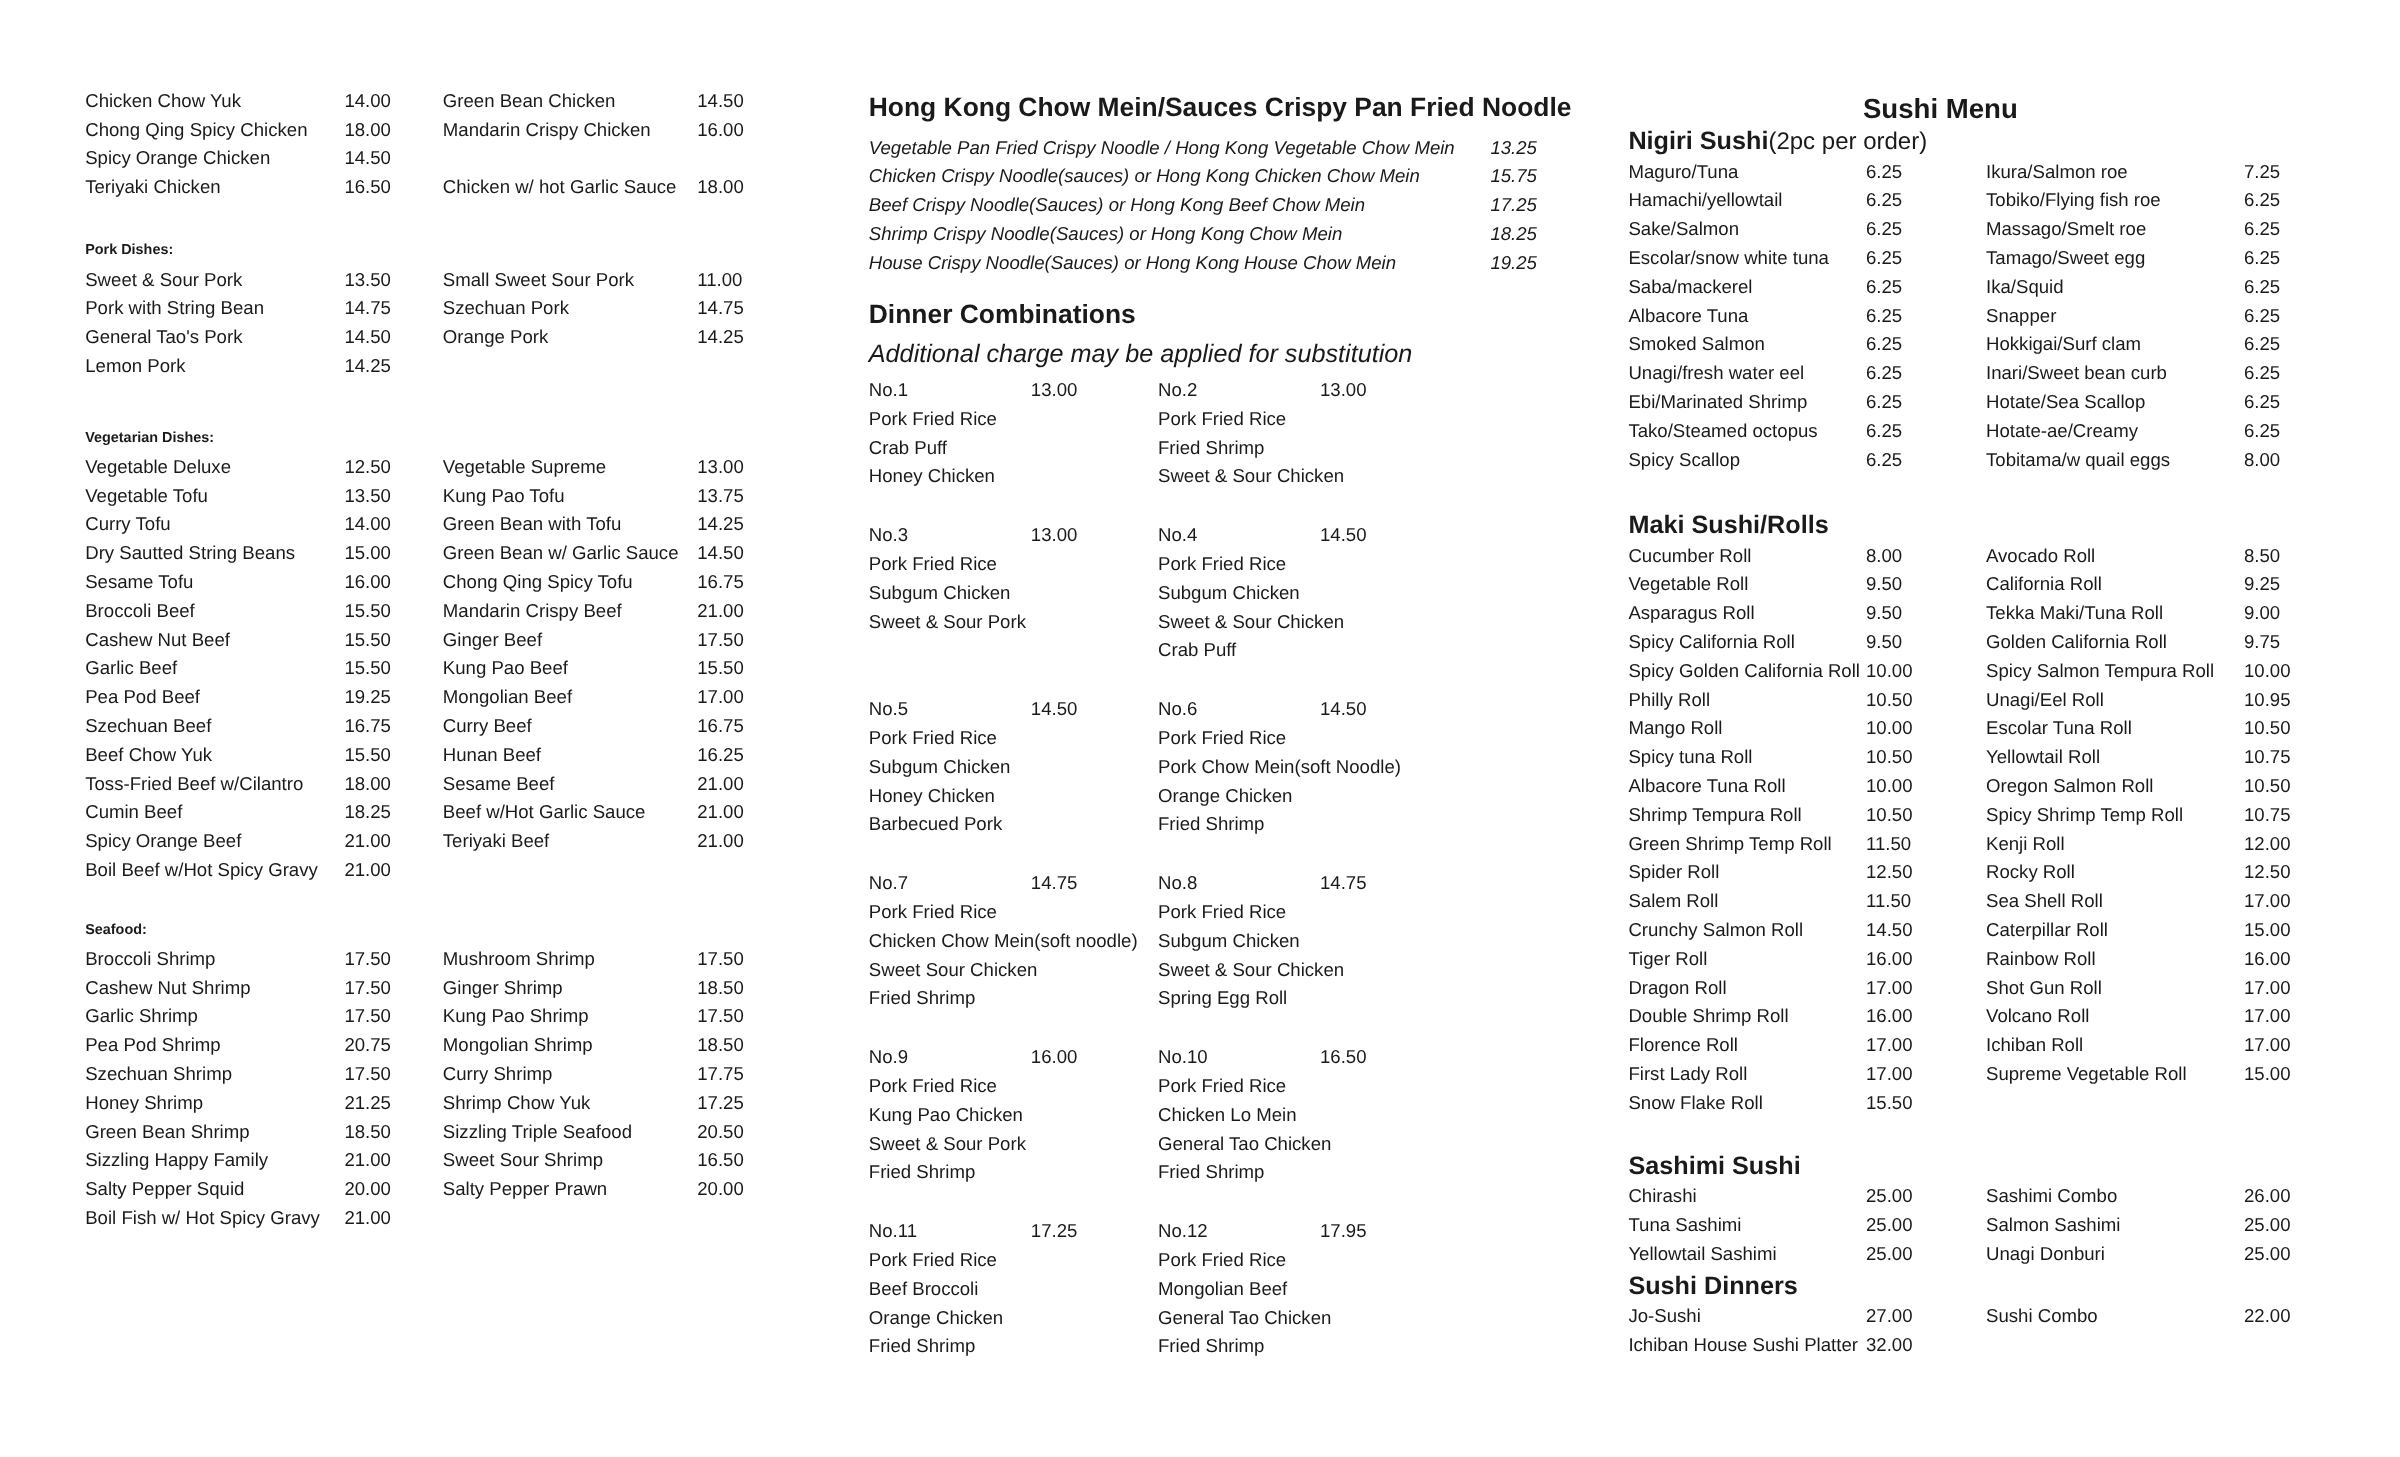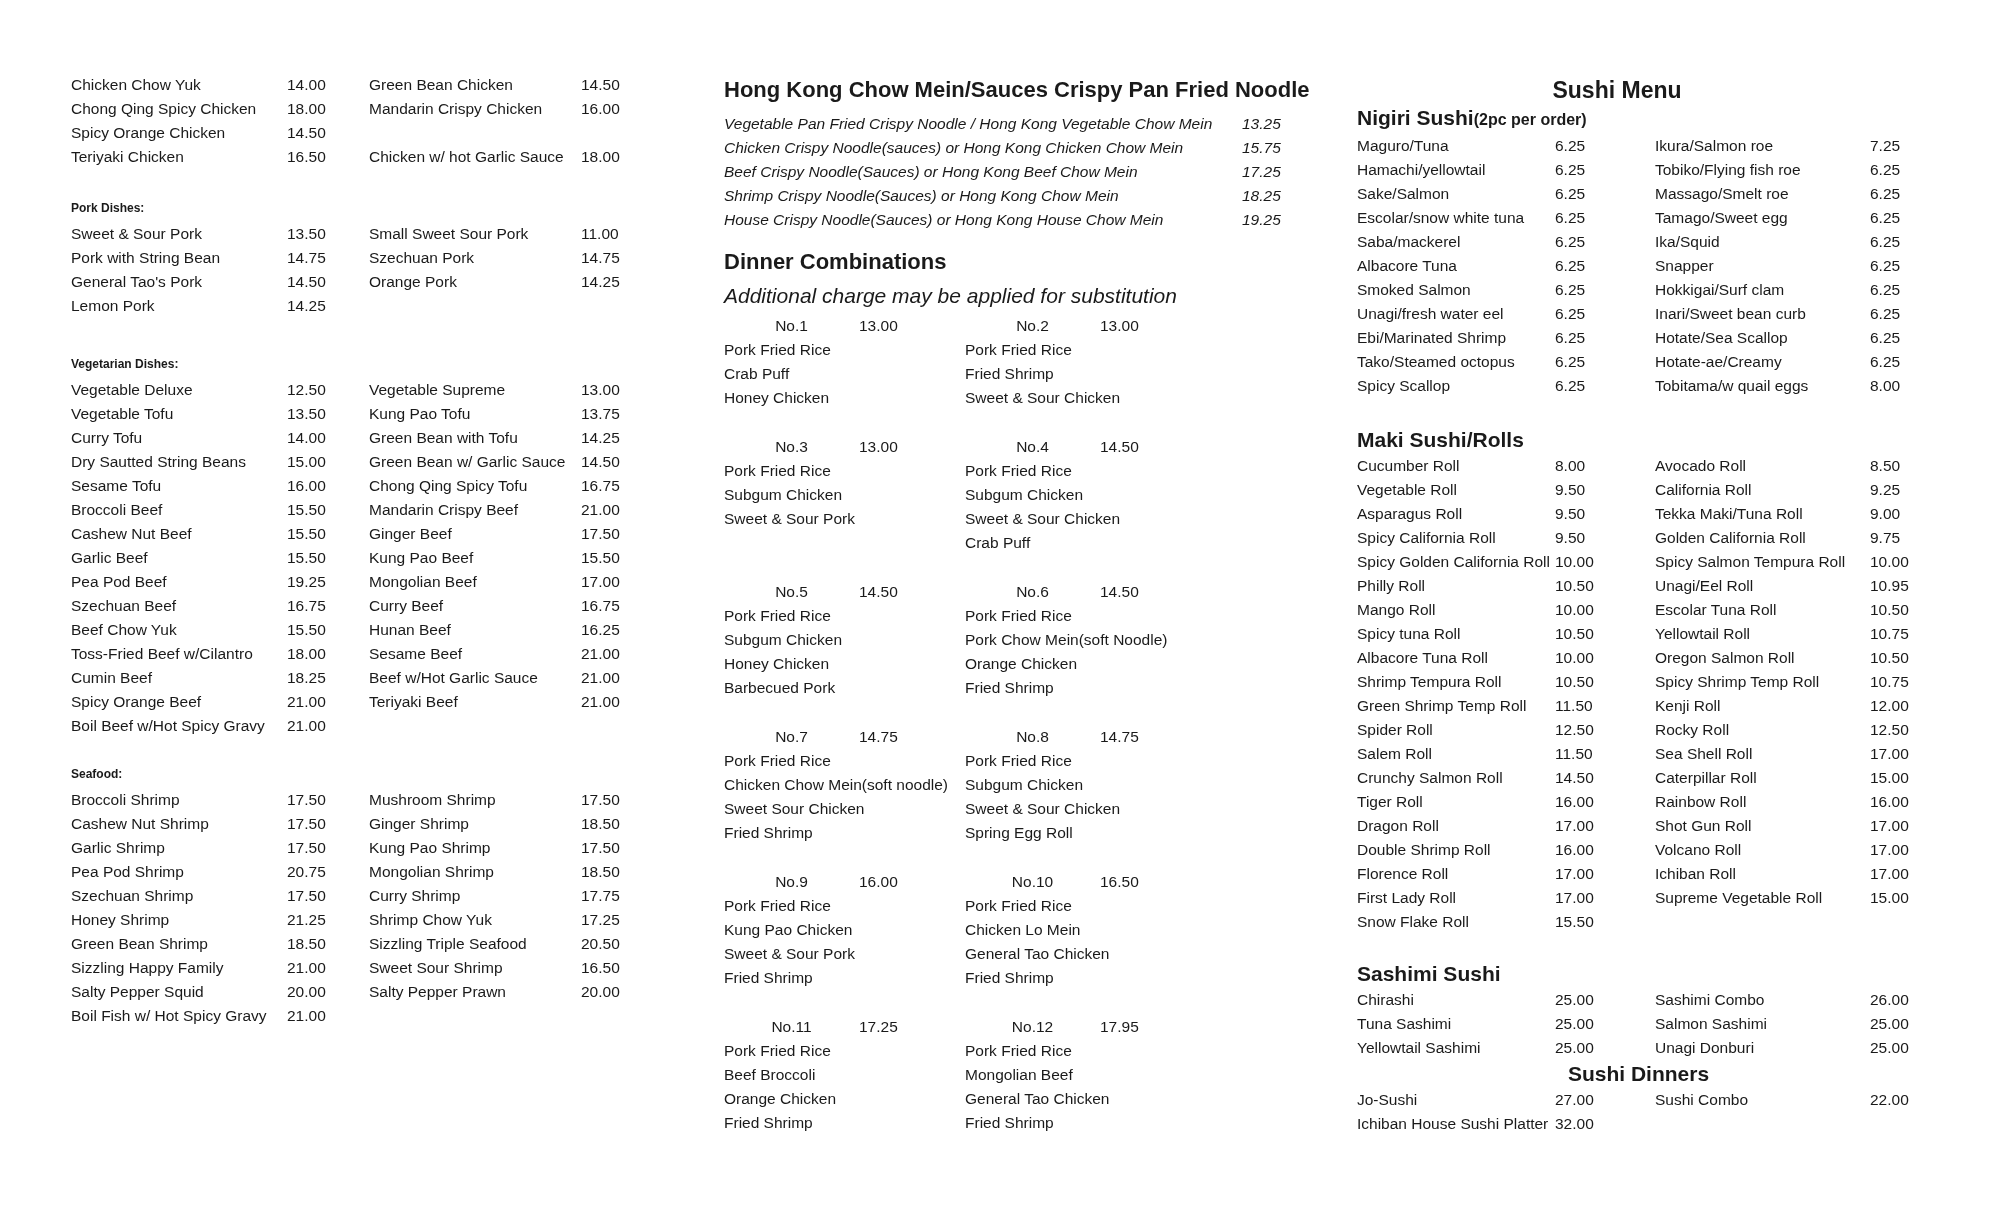--- a/index.html
+++ b/index.html
@@ -33,7 +33,7 @@
 
   .sushi-title{font-size:23px;font-weight:bold;line-height:28px;text-align:center;width:520px;}
   .sushi-h{font-size:21px;font-weight:bold;line-height:28px;white-space:nowrap;}
-  .sushi-h .small-note{font-size:16px;font-weight:bold;text-align:right;}
+  .sushi-h .small-note{font-size:20px;font-weight:normal;text-align:right;}
   .mt-maki{margin-top:28px;} .mt-sashimi{margin-top:26px;} .mt-dinners{margin-top:0;text-align:center;}
 </style>
 </head>

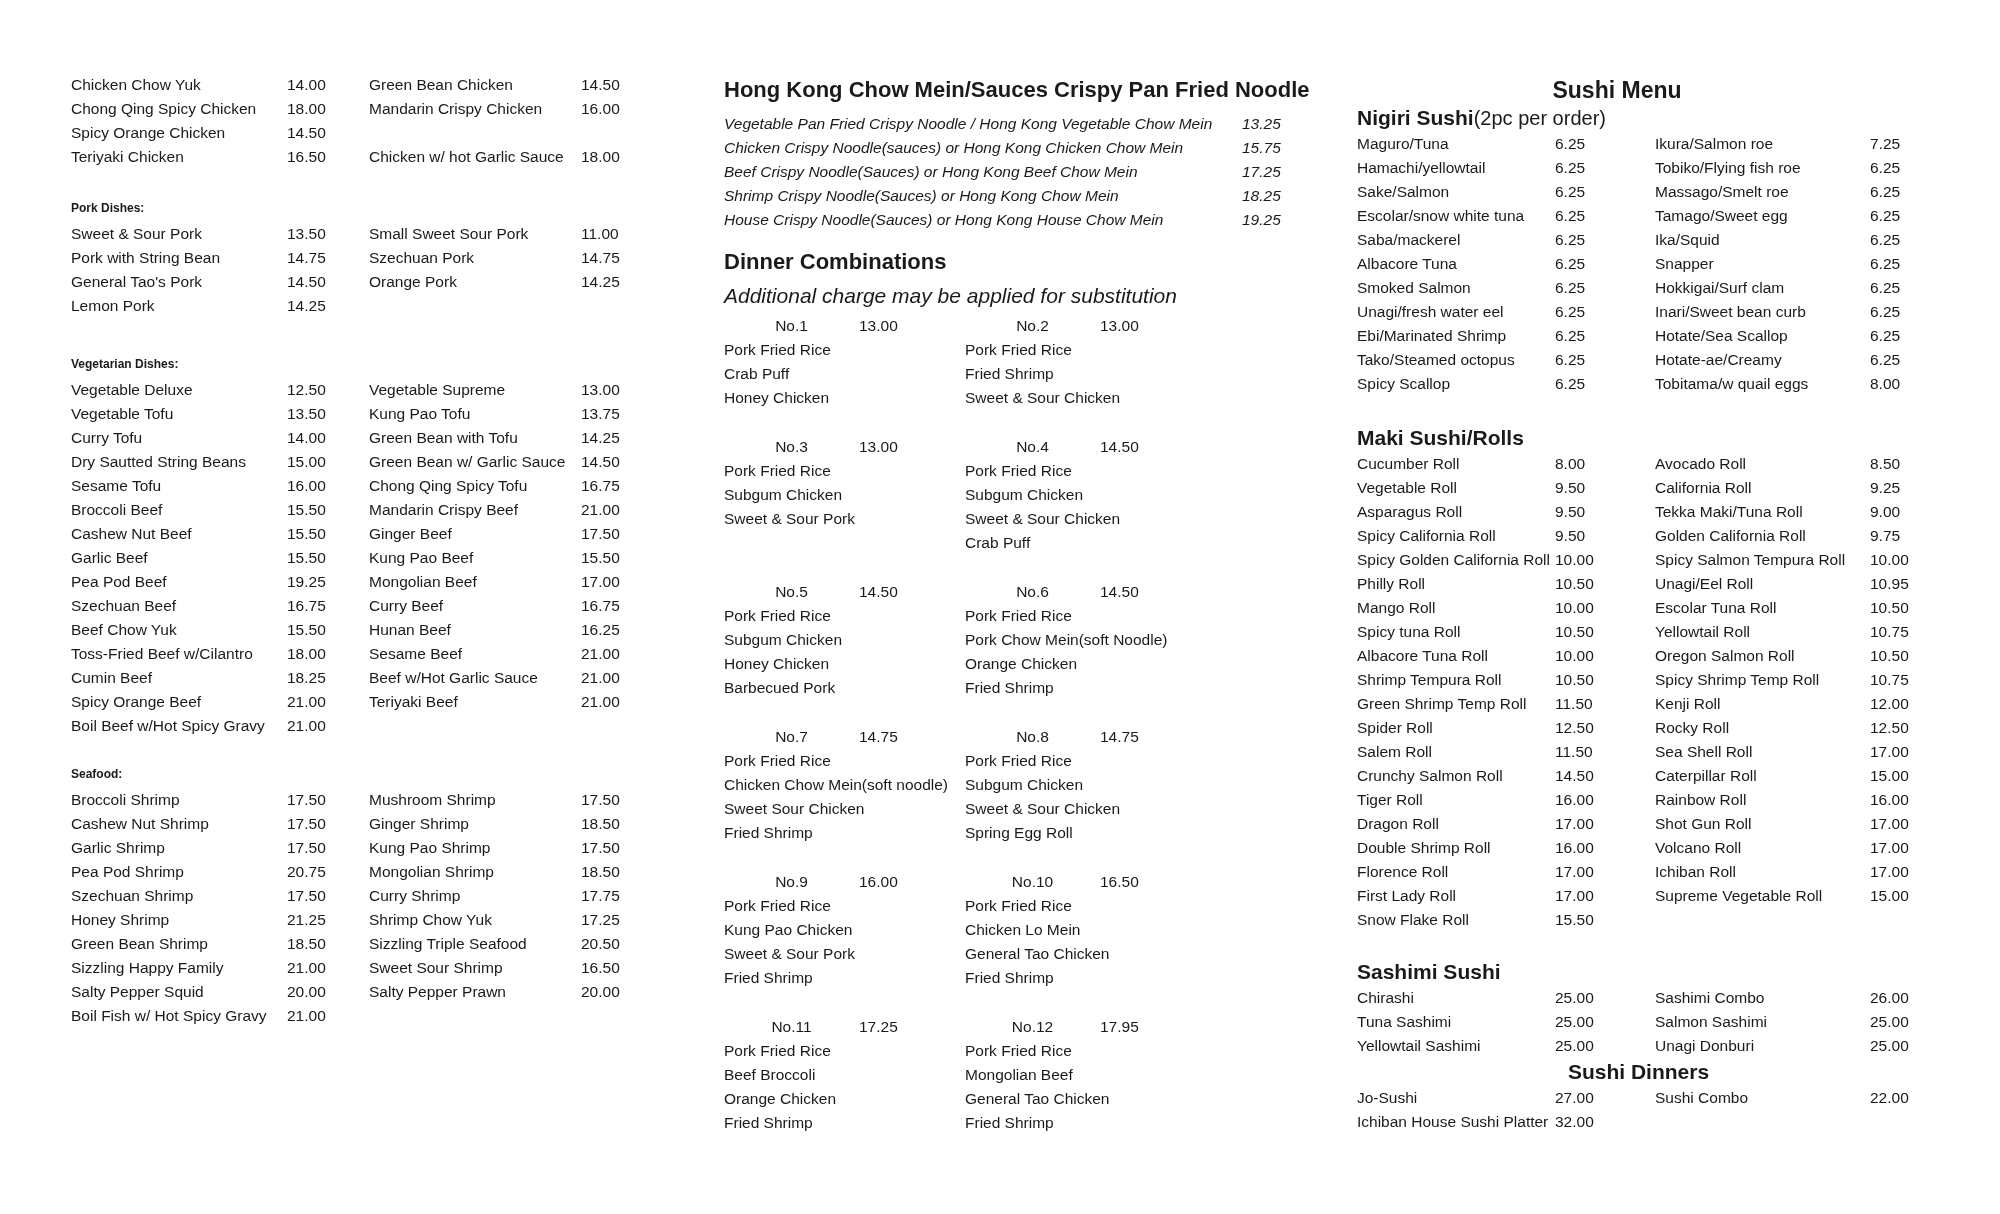--- a/index.html
+++ b/index.html
@@ -29,7 +29,7 @@
   .combos-h{margin-top:16px;margin-bottom:0;}
   .note{font-size:21px;font-style:italic;line-height:24px;white-space:nowrap;}
   .combo-grid{display:grid;grid-template-columns:241px 1fr;row-gap:25px;margin-top:6px;}
-  .combo-no{display:inline-block;width:135px;text-align:center;}
+  .combo-no{display:inline-block;width:135px;}
 
   .sushi-title{font-size:23px;font-weight:bold;line-height:28px;text-align:center;width:520px;}
   .sushi-h{font-size:21px;font-weight:bold;line-height:28px;white-space:nowrap;}

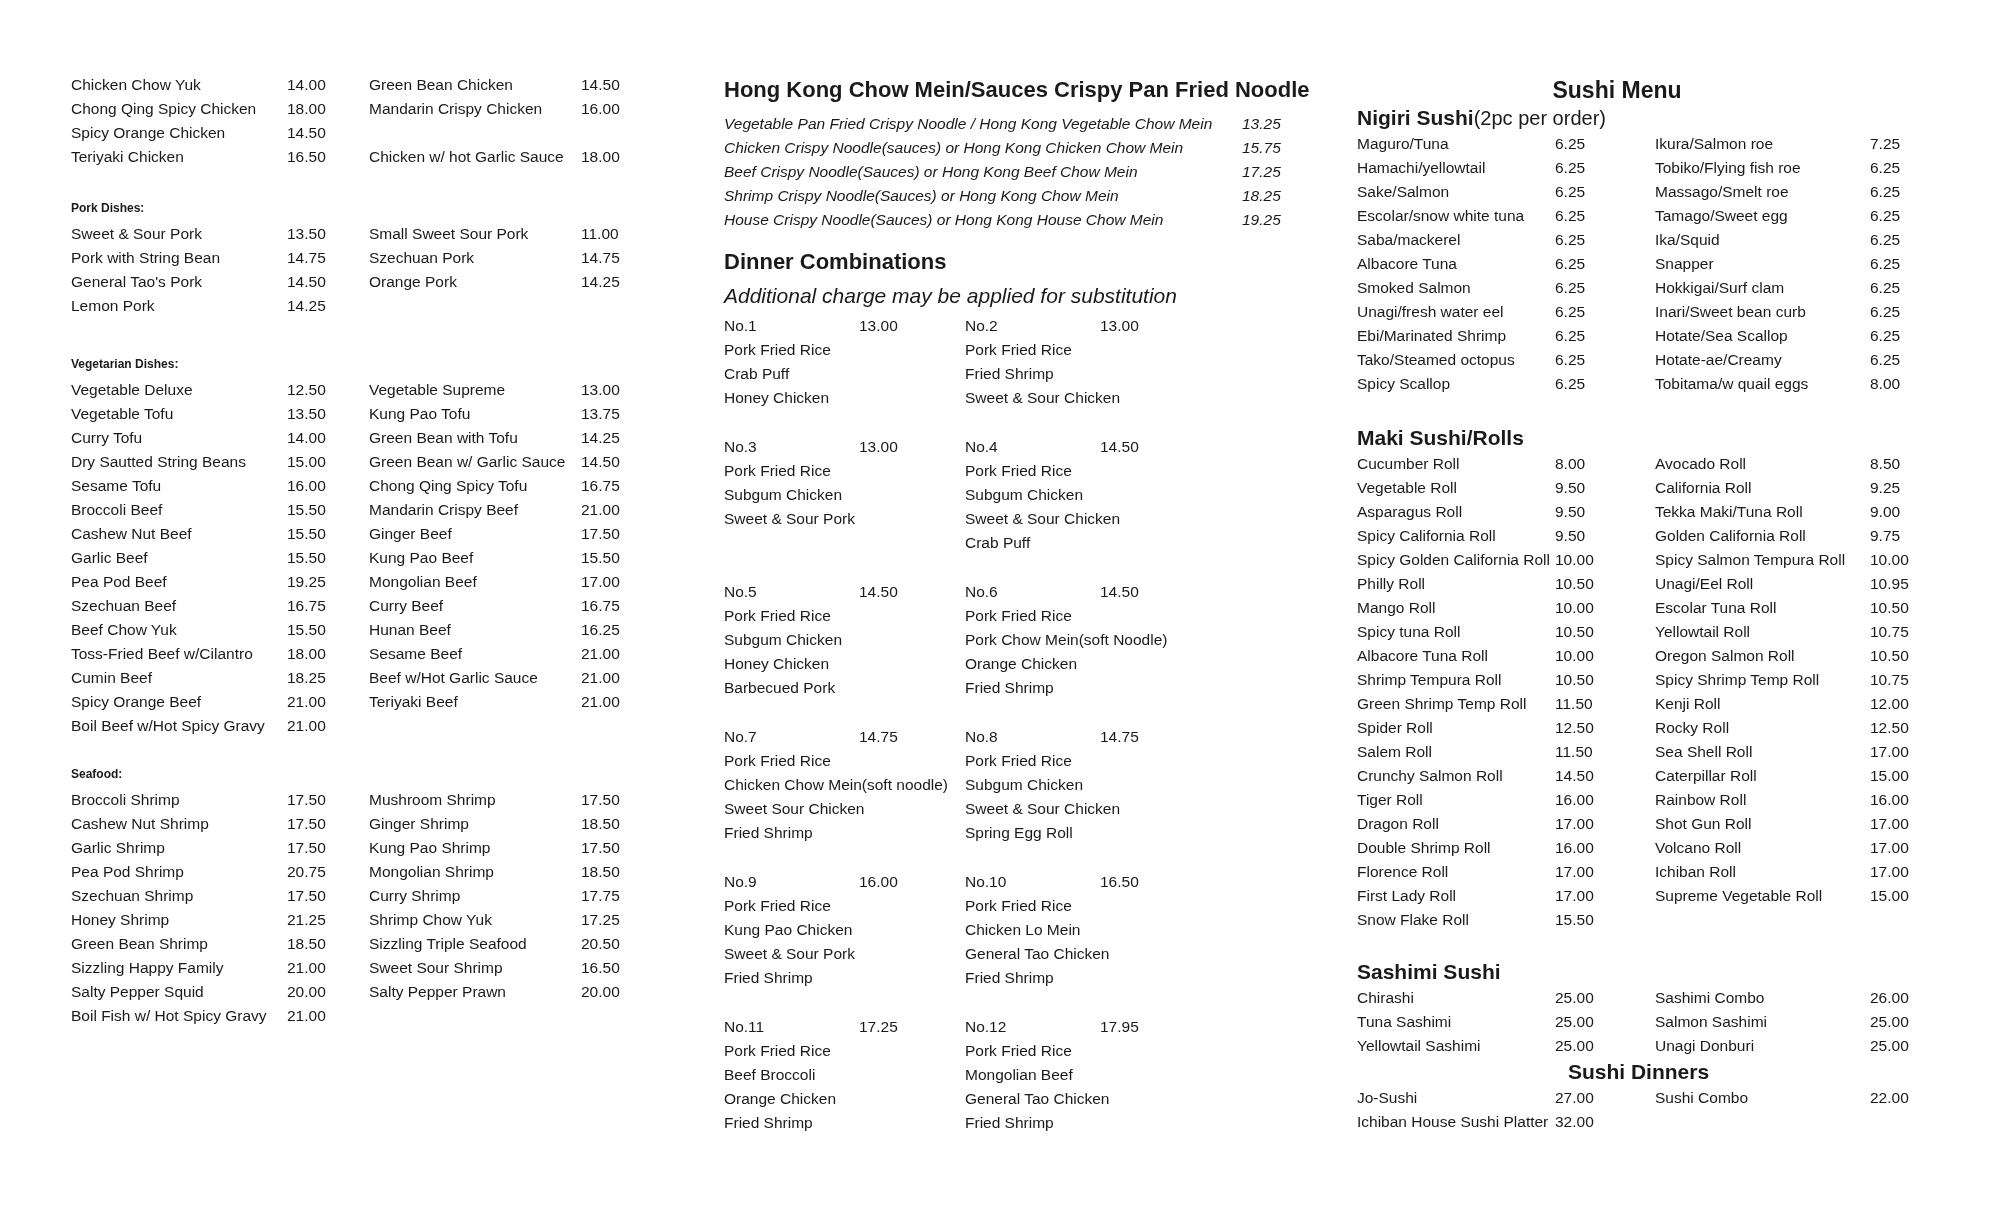--- a/index.html
+++ b/index.html
@@ -34,7 +34,7 @@
   .sushi-title{font-size:23px;font-weight:bold;line-height:28px;text-align:center;width:520px;}
   .sushi-h{font-size:21px;font-weight:bold;line-height:28px;white-space:nowrap;}
   .sushi-h .small-note{font-size:20px;font-weight:normal;text-align:right;}
-  .mt-maki{margin-top:28px;} .mt-sashimi{margin-top:26px;} .mt-dinners{margin-top:0;text-align:center;}
+  .mt-maki{margin-top:28px;} .mt-sashimi{margin-top:26px;} .mt-dinners{margin-top:0;}
 </style>
 </head>
 <body>

